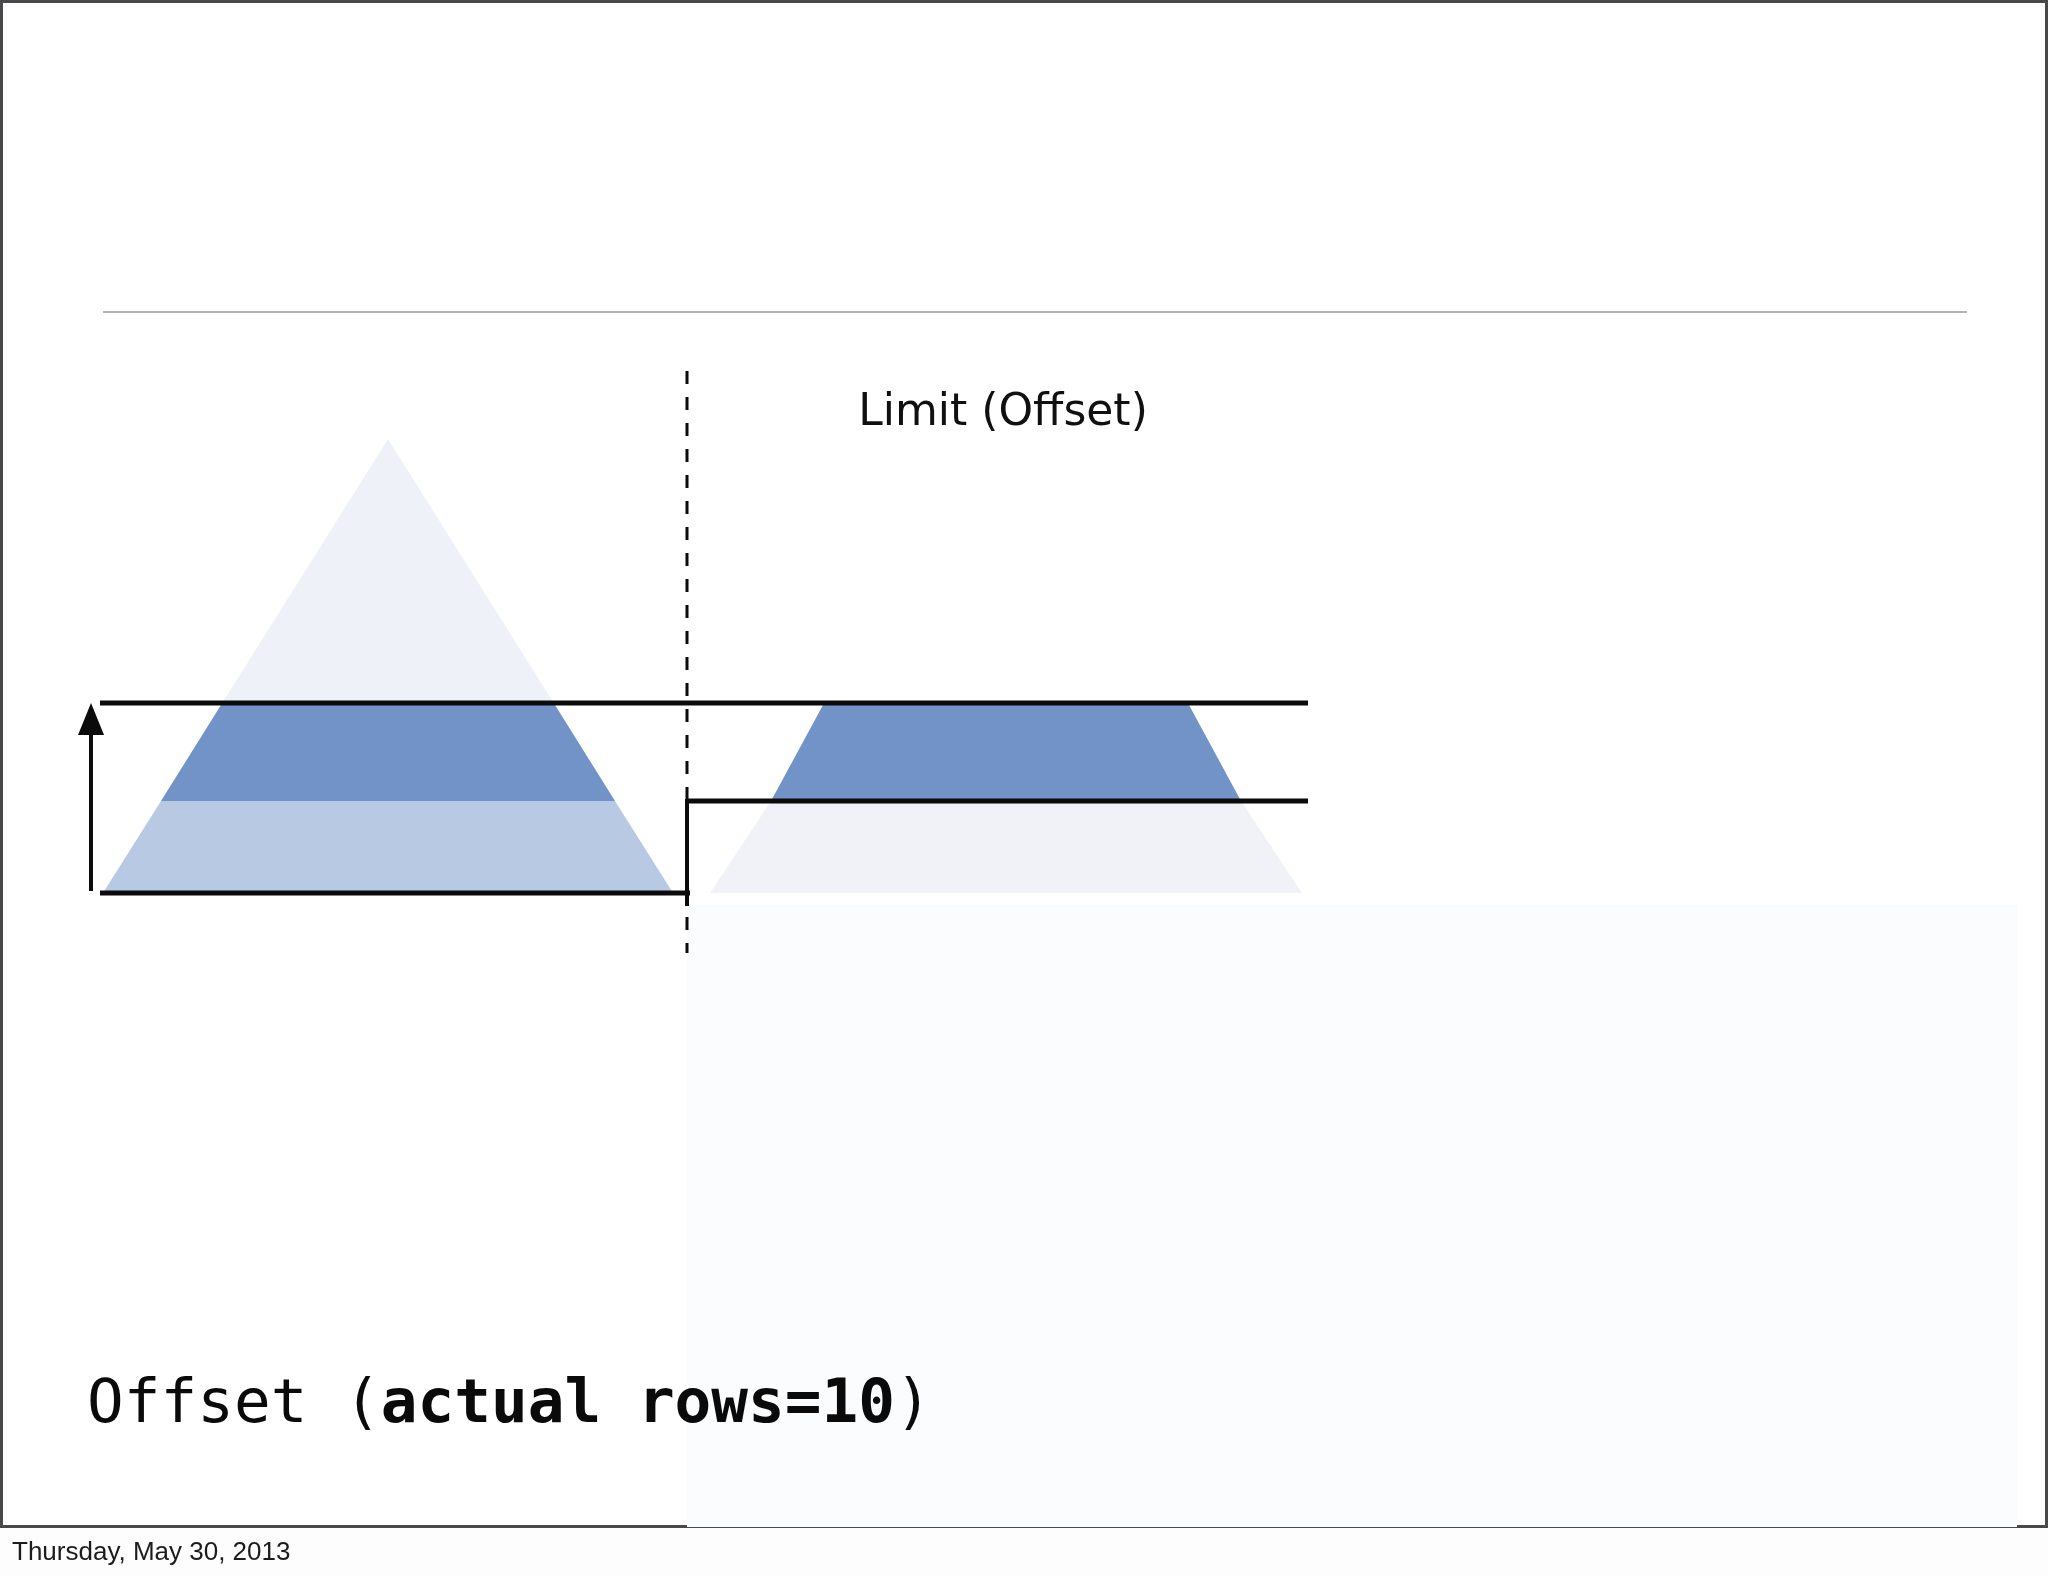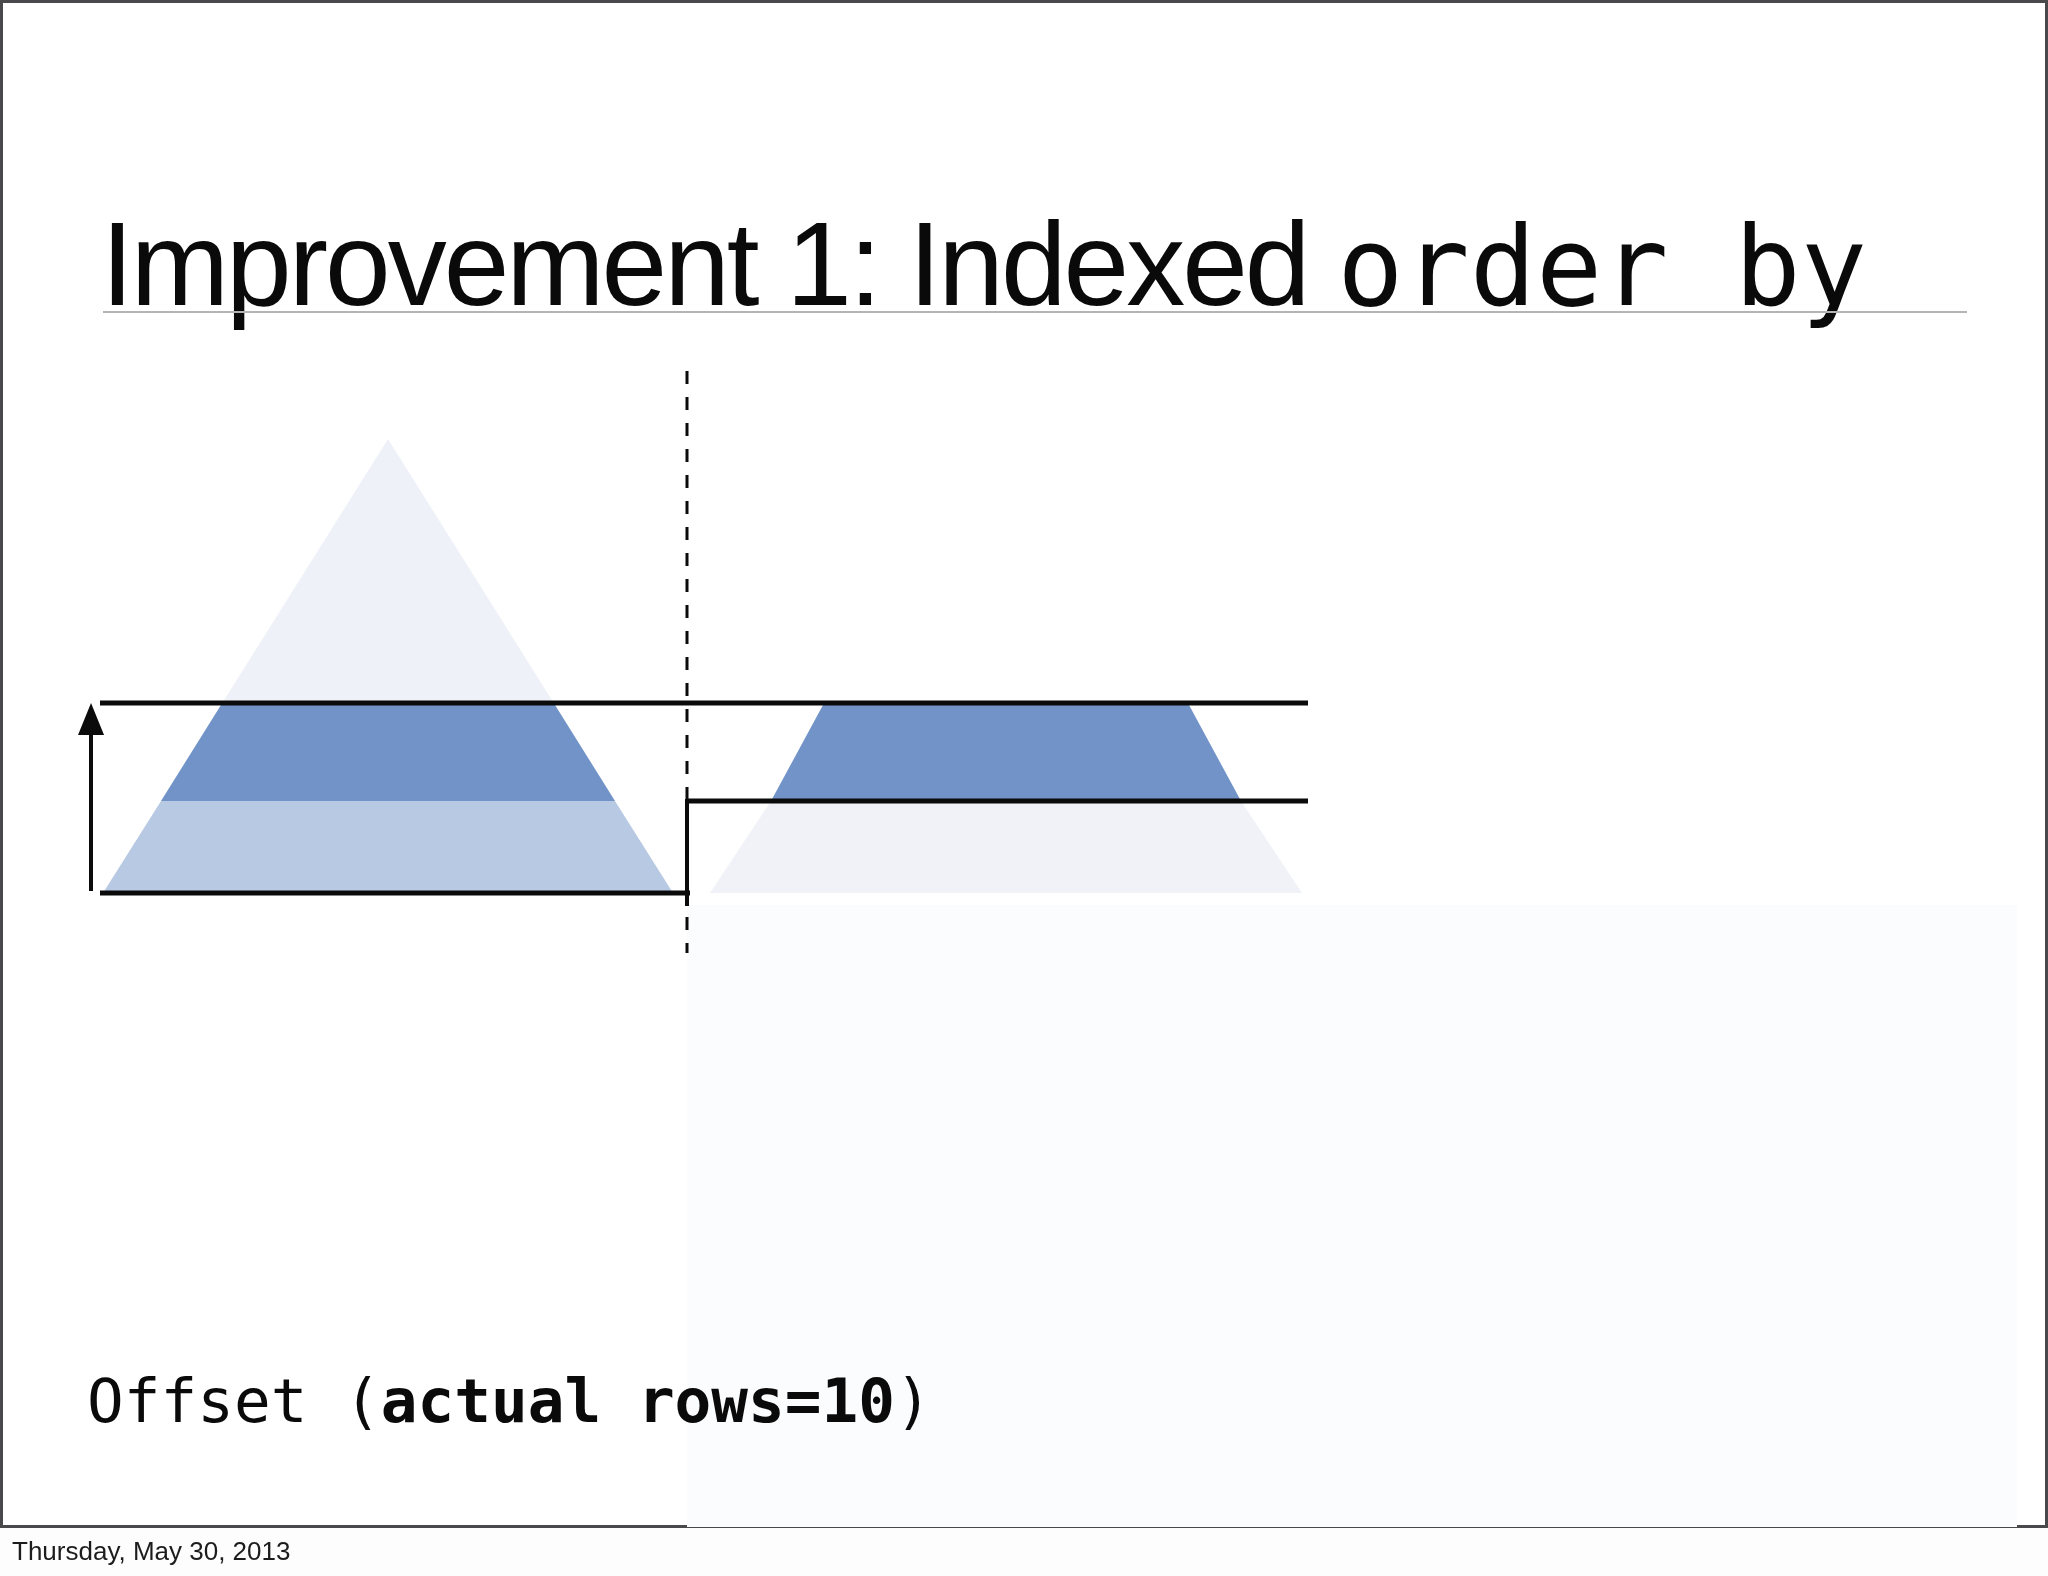--- a/index.html
+++ b/index.html
@@ -84,7 +84,6 @@
 
 <div class="slide-frame">
 
-  <h1 class="slide-title"><span>Improvement 1: Indexed </span><span class="title-mono">order by</span></h1>
 
   <div class="title-divider"></div>
 

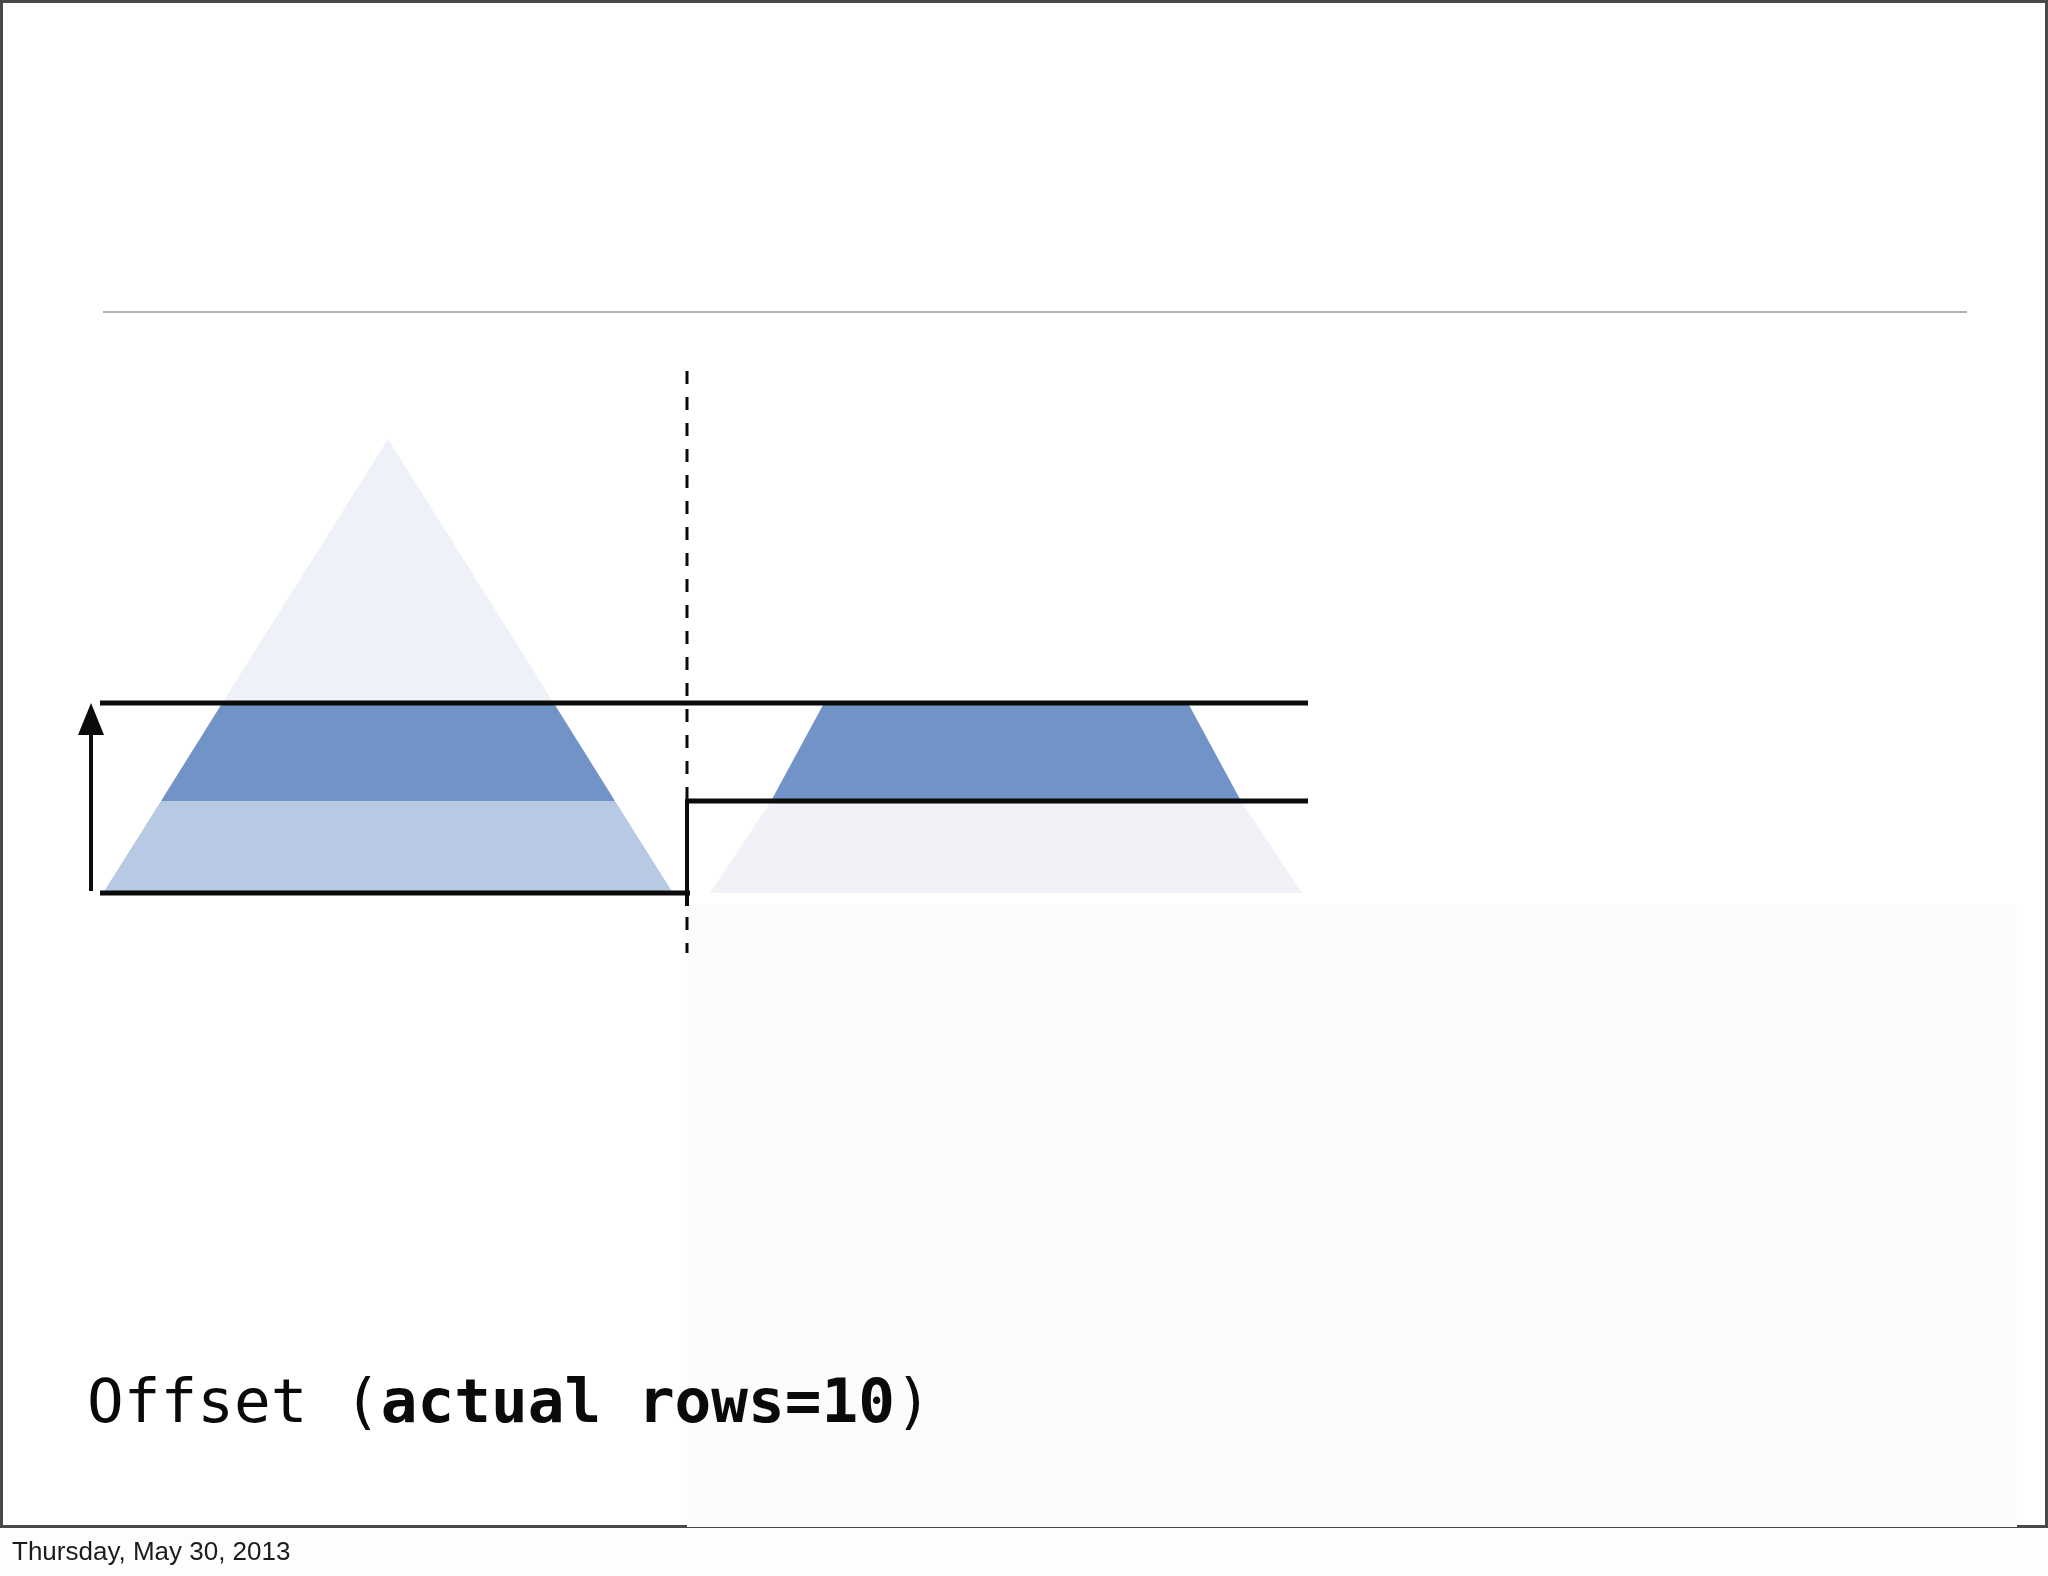--- a/index.html
+++ b/index.html
@@ -87,6 +87,7 @@
 
   <div class="title-divider"></div>
 
+  <div class="diagram-label label-right">Limit (Offset)</div>
 
   <svg class="diagram-svg" viewBox="0 0 2048 1576" xmlns="http://www.w3.org/2000/svg">
 

